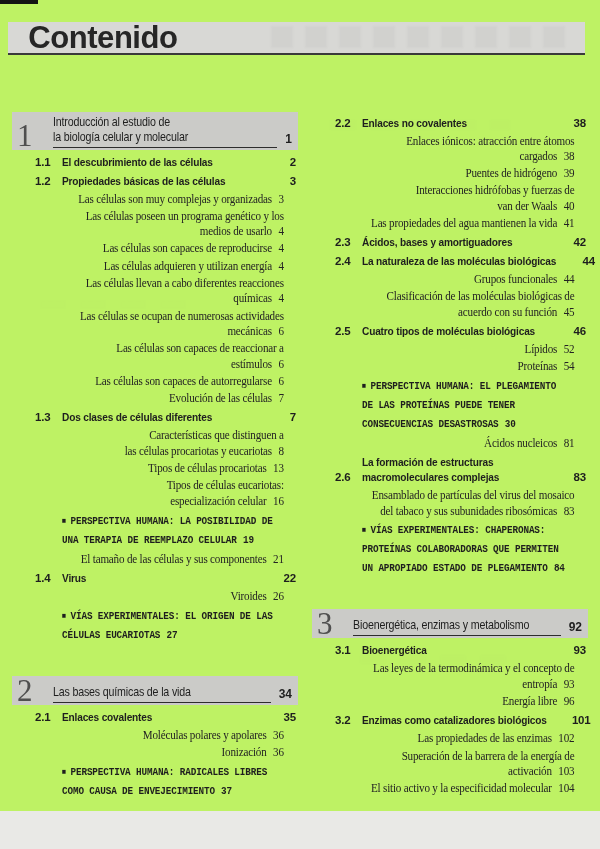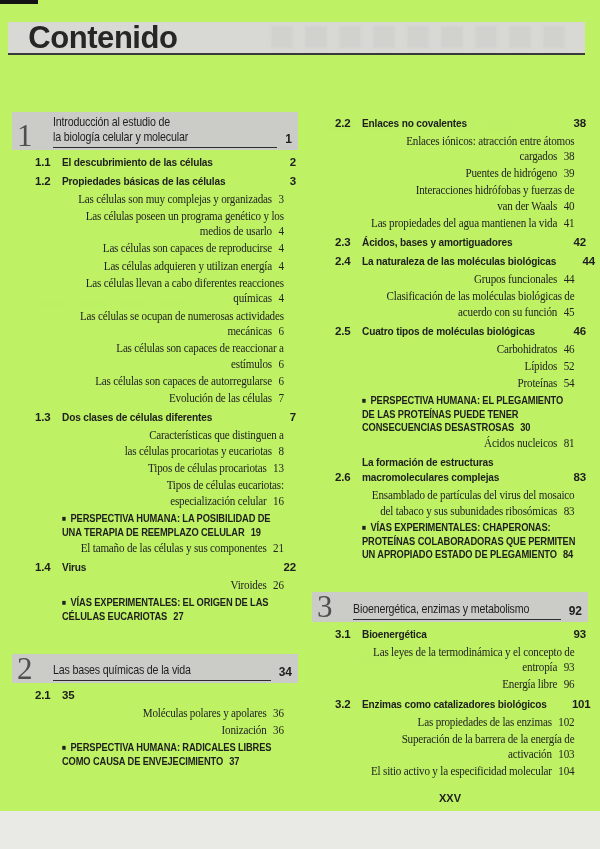--- a/index.html
+++ b/index.html
@@ -276,9 +276,6 @@
           <span class="sec-page">46</span>
         </div>
         <div class="sub">
-          <span class="line">Carbohidratos<span class="pg">46</span></span>
-        </div>
-        <div class="sub">
           <span class="line">Lípidos<span class="pg">52</span></span>
         </div>
         <div class="sub">

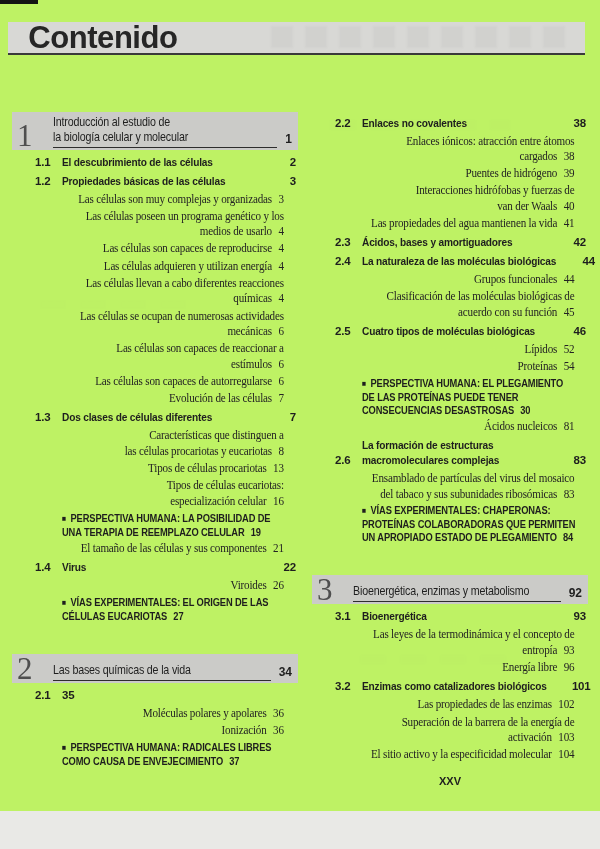--- a/index.html
+++ b/index.html
@@ -75,7 +75,7 @@
   
   .feature{
     margin:2px 0 2.5px 40px;
-    font-weight:bold;font-size:10.6px;line-height:13px;letter-spacing:-.15px;
+    font-weight:bold;font-size:10.6px;line-height:19px;letter-spacing:-.15px;font-family:Liberation Mono, monospace;
   }
   .feature .line{transform:scaleX(.88);}
   .feature .sq{display:inline-block;font-size:8px;margin-right:5px;transform:translateY(-1px);}

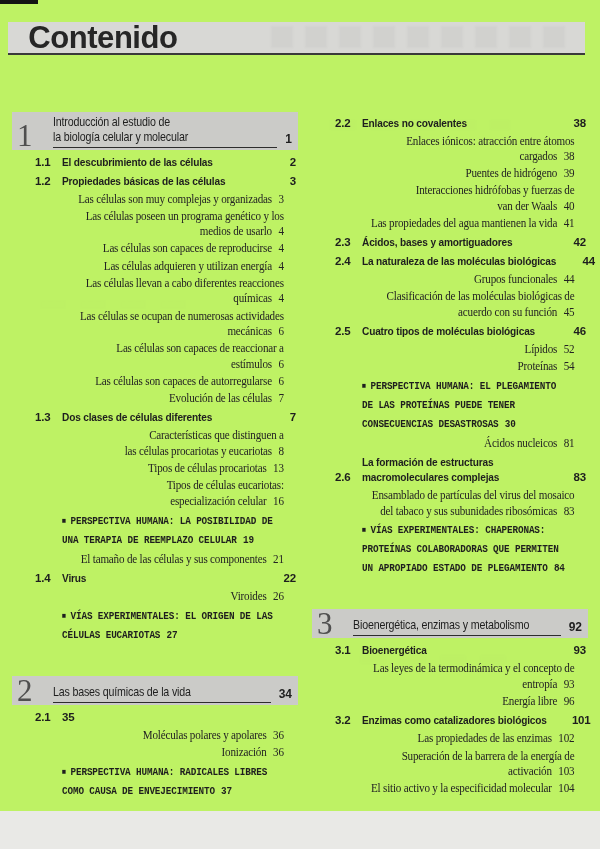--- a/index.html
+++ b/index.html
@@ -212,6 +212,9 @@
         </div>
         <div class="section">
           <span class="sec-num">2.1</span>
+          <div class="sec-title">
+            <span class="line">Enlaces covalentes</span>
+          </div>
           <span class="sec-page">35</span>
         </div>
         <div class="sub">

